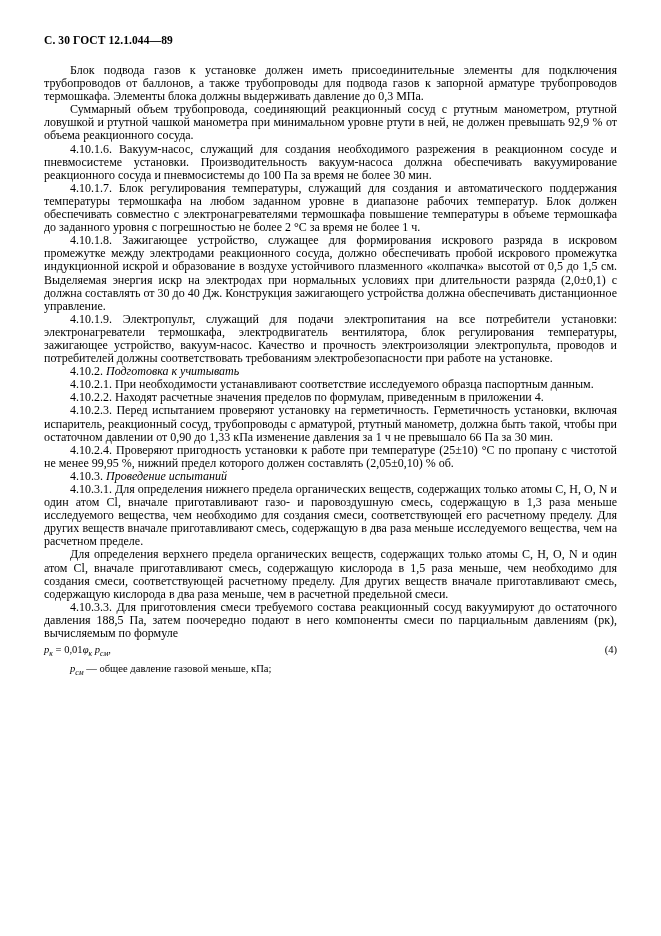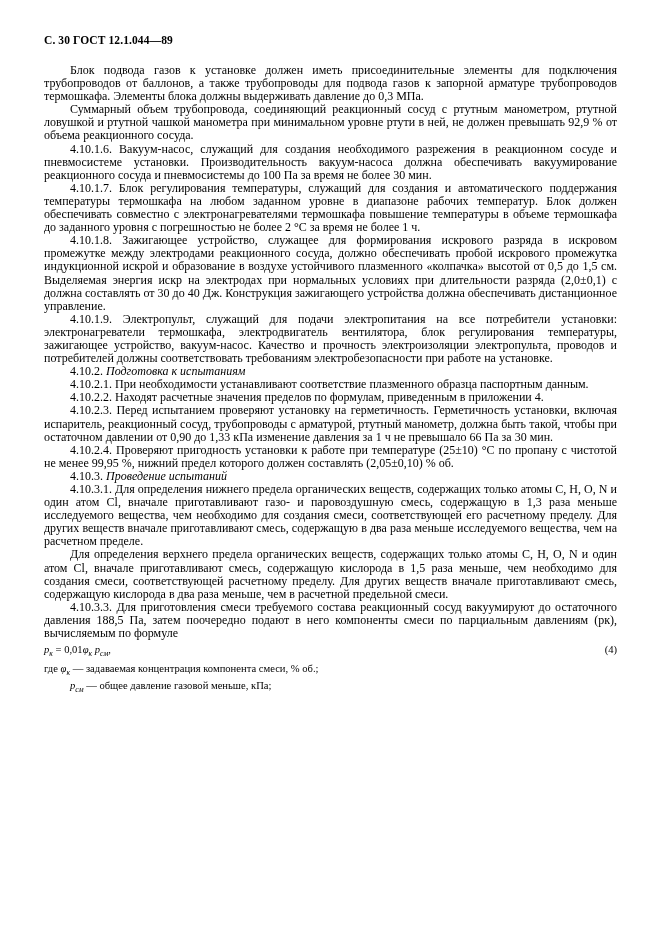--- a/index.html
+++ b/index.html
@@ -102,7 +102,7 @@
     <p>4.10.1.8. Зажигающее устройство, служащее для формирования искрового разряда в искровом промежутке между электродами реакционного сосуда, должно обеспечивать пробой искрового промежутка индукционной искрой и образование в воздухе устойчивого плазменного «колпачка» высотой от 0,5 до 1,5 см. Выделяемая энергия искр на электродах при нормальных условиях при длительности разряда (2,0±0,1) с должна составлять от 30 до 40 Дж. Конструкция зажигающего устройства должна обеспечивать дистанционное управление.</p>
     <p>4.10.1.9. Электропульт, служащий для подачи электропитания на все потребители установки: электронагреватели термошкафа, электродвигатель вентилятора, блок регулирования температуры, зажигающее устройство, вакуум-насос. Качество и прочность электроизоляции электропульта, проводов и потребителей должны соответствовать требованиям электробезопасности при работе на установке.</p>
 
-    <p class="subhead"><span>4.10.2.</span> <span class="ital">Подготовка к испытаниям</span></p>
+    <p class="subhead"><span>4.10.2.</span> <span class="ital">Подготовка к учитывать</span></p>
     <p>4.10.2.1. При необходимости устанавливают соответствие плазменного образца паспортным данным.</p>
     <p>4.10.2.2. Находят расчетные значения пределов по формулам, приведенным в приложении 4.</p>
     <p>4.10.2.3. Перед испытанием проверяют установку на герметичность. Герметичность установки, включая испаритель, реакционный сосуд, трубопроводы с арматурой, ртутный манометр, должна быть такой, чтобы при остаточном давлении от 0,90 до 1,33 кПа изменение давления за 1 ч не превышало 66 Па за 30 мин.</p>

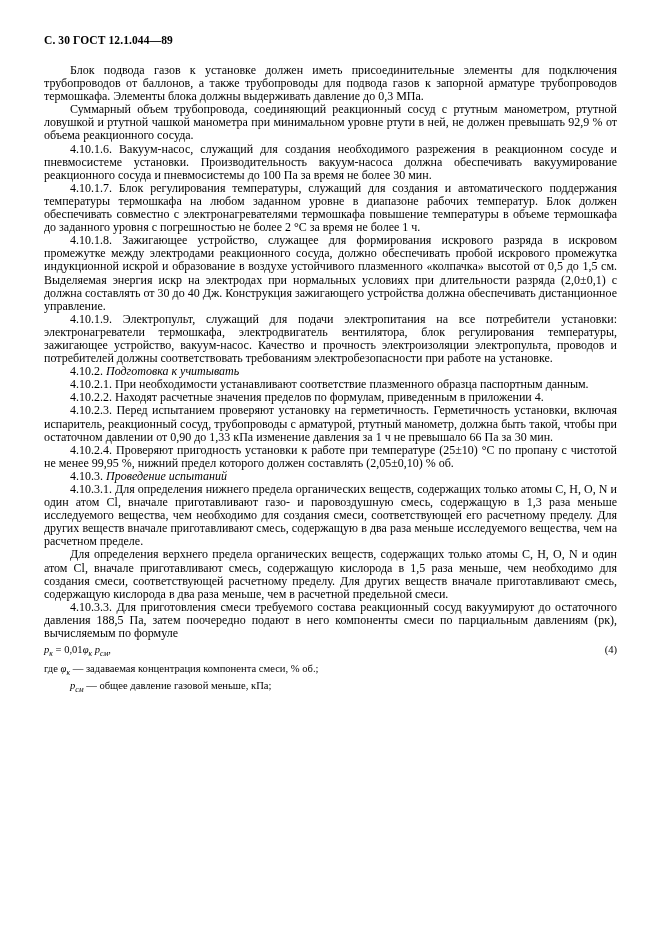--- a/index.html
+++ b/index.html
@@ -103,7 +103,7 @@
     <p>4.10.1.9. Электропульт, служащий для подачи электропитания на все потребители установки: электронагреватели термошкафа, электродвигатель вентилятора, блок регулирования температуры, зажигающее устройство, вакуум-насос. Качество и прочность электроизоляции электропульта, проводов и потребителей должны соответствовать требованиям электробезопасности при работе на установке.</p>
 
     <p class="subhead"><span>4.10.2.</span> <span class="ital">Подготовка к учитывать</span></p>
-    <p>4.10.2.1. При необходимости устанавливают соответствие плазменного образца паспортным данным.</p>
+    <p>4.10.2.1. При необходимости устанавливают соответствие исследуемого образца паспортным данным.</p>
     <p>4.10.2.2. Находят расчетные значения пределов по формулам, приведенным в приложении 4.</p>
     <p>4.10.2.3. Перед испытанием проверяют установку на герметичность. Герметичность установки, включая испаритель, реакционный сосуд, трубопроводы с арматурой, ртутный манометр, должна быть такой, чтобы при остаточном давлении от 0,90 до 1,33 кПа изменение давления за 1 ч не превышало 66 Па за 30 мин.</p>
     <p>4.10.2.4. Проверяют пригодность установки к работе при температуре (25±10) °С по пропану с чистотой не менее 99,95 %, нижний предел которого должен составлять (2,05±0,10) % об.</p>

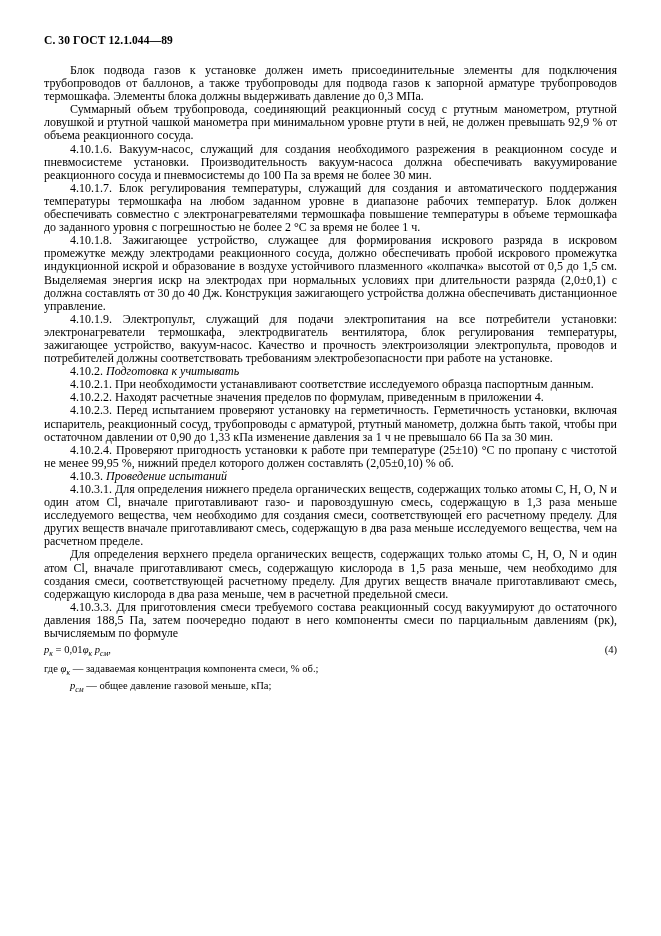--- a/index.html
+++ b/index.html
@@ -121,7 +121,6 @@
     </div>
 
     <div class="deflist">
-      <span class="defline"><span>где</span> <span class="sym"><span class="it">φ</span><span class="sub">к</span></span> <span>— задаваемая концентрация компонента смеси, % об.;</span></span>
       <span class="defline"><span class="indent-sym"></span><span class="sym"><span class="it">p</span><span class="sub">см</span></span> <span>— общее давление газовой меньше, кПа;</span></span>
     </div>
 

